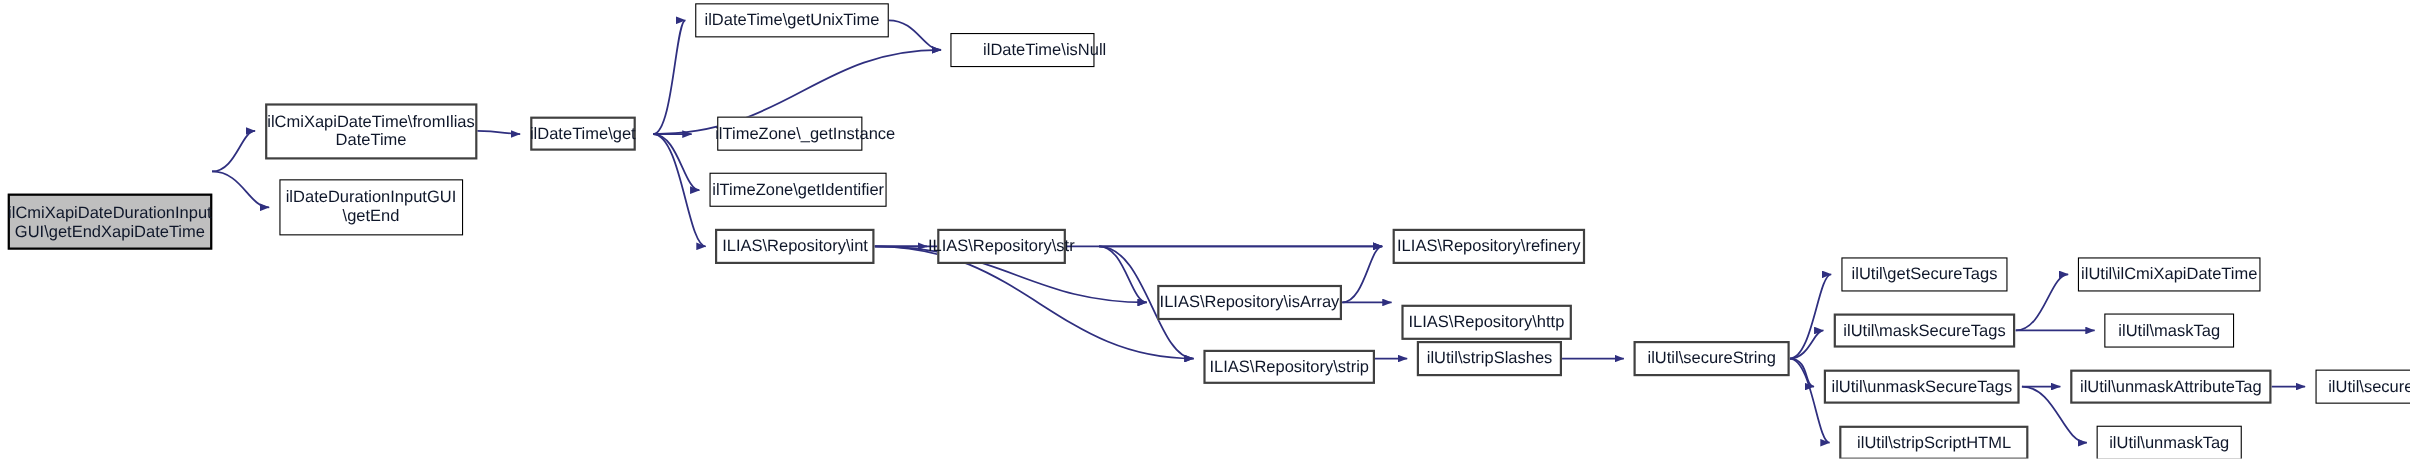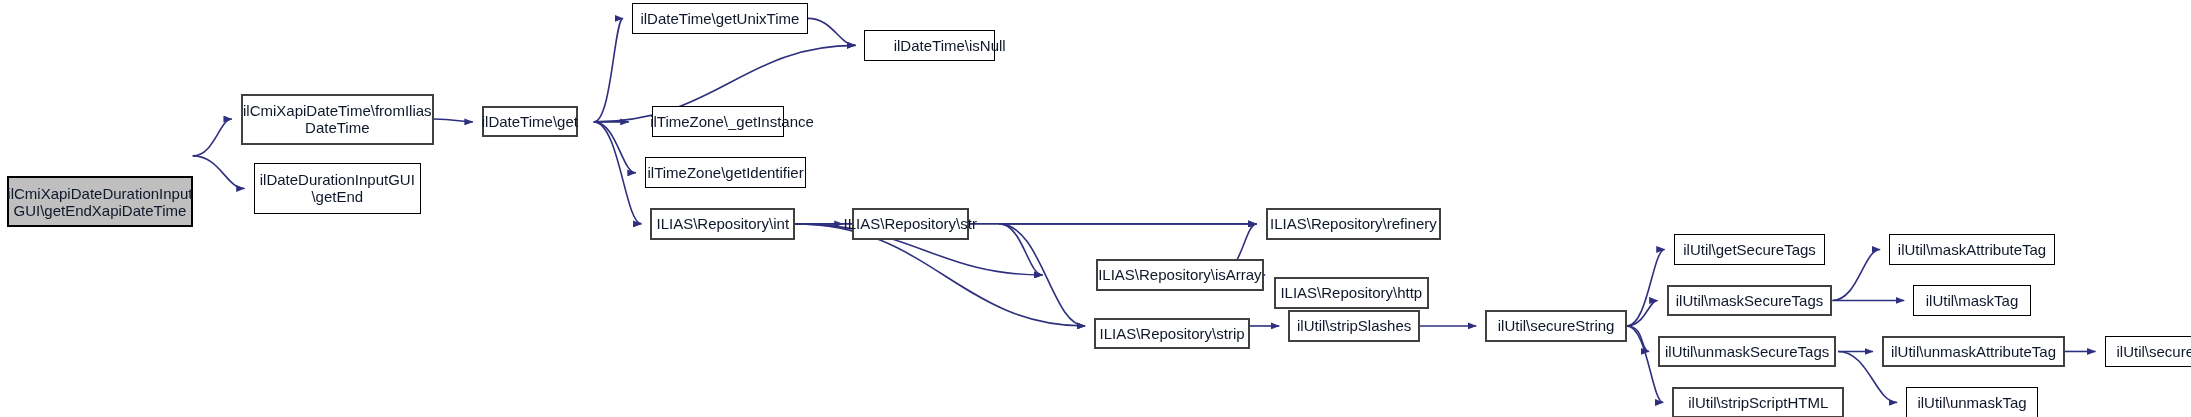--- a/index.html
+++ b/index.html
@@ -116,7 +116,7 @@
       <div class="node thick" style="left: 1666.63px; top: 284.858px; width: 165.813px; height: 31.1785px; font-size: 15px;">ilUtil\maskSecureTags</div>
       <div class="node thick" style="left: 1658.13px; top: 335.878px; width: 178px; height: 31.1785px; font-size: 15px;">ilUtil\unmaskSecureTags</div>
       <div class="node thick" style="left: 1672.3px; top: 386.897px; width: 172px; height: 31.1785px; font-size: 15px;">ilUtil\stripScriptHTML</div>
-      <div class="node" style="left: 1889.14px; top: 233.839px; width: 165.813px; height: 31.1785px; font-size: 15px;">ilUtil\maskAttributeTag</div>
+      <div class="node" style="left: 1889.14px; top: 233.839px; width: 165.813px; height: 31.1785px; font-size: 15px;">ilUtil\ilCmiXapiDateTime</div>
       <div class="node" style="left: 1913.23px; top: 284.858px; width: 117.628px; height: 31.1785px; font-size: 15px;">ilUtil\maskTag</div>
       <div class="node thick" style="left: 1882.05px; top: 335.878px; width: 182.82px; height: 31.1785px; font-size: 15px;">ilUtil\unmaskAttributeTag</div>
       <div class="node" style="left: 1906.14px; top: 386.897px; width: 131.8px; height: 31.1785px; font-size: 15px;">ilUtil\unmaskTag</div>

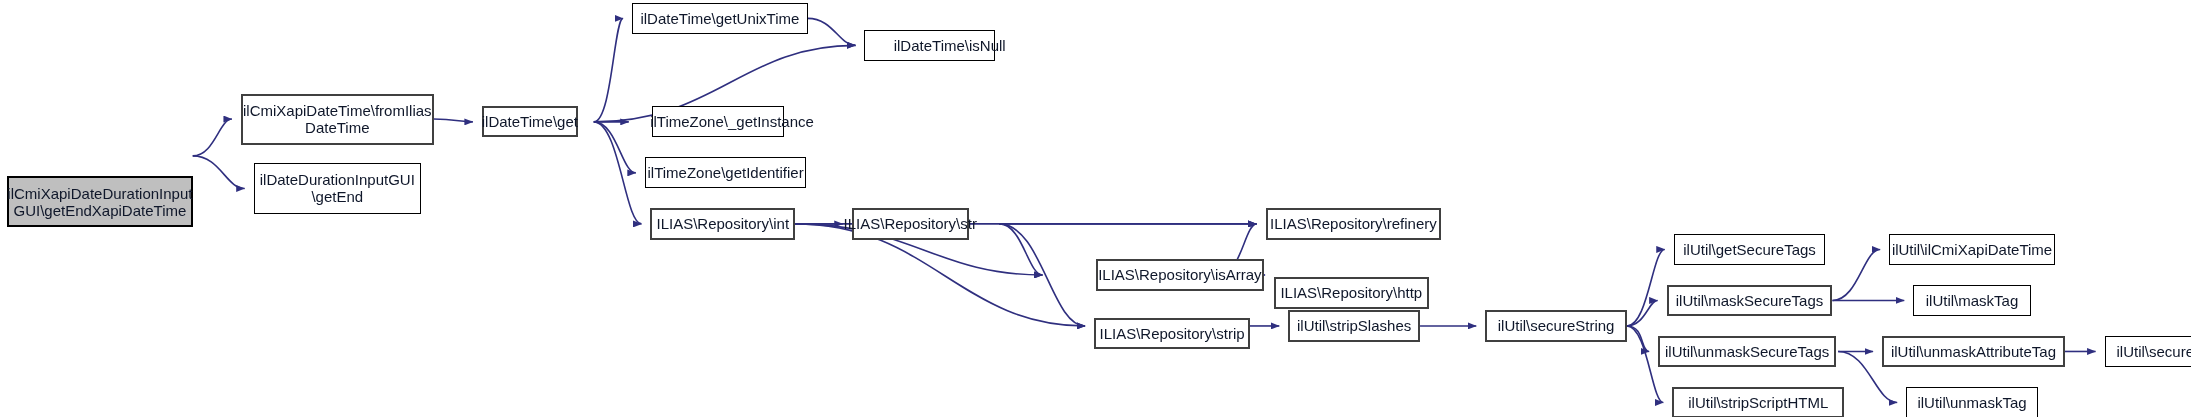--- a/index.html
+++ b/index.html
@@ -107,7 +107,7 @@
       <div class="node thick" style="left: 650.497px; top: 208.329px; width: 144.555px; height: 31.1785px; font-size: 15px;">ILIAS\Repository\int</div>
       <div class="node thick" style="left: 851.741px; top: 208.329px; width: 117px; height: 31.1785px; font-size: 15px;">ILIAS\Repository\str</div>
       <div class="node thick" style="left: 1265.56px; top: 208.329px; width: 175.734px; height: 31.1785px; font-size: 15px;">ILIAS\Repository\refinery</div>
-      <div class="node thick" style="left: 1051.57px; top: 259.349px; width: 168.647px; height: 31.1785px; font-size: 15px; margin-left: 44px;">ILIAS\Repository\isArray</div>
+      <div class="node thick" style="left: 1051.57px; top: 259.349px; width: 168.647px; height: 31.1785px; font-size: 15px;">ILIAS\Repository\isArray</div>
       <div class="node thick" style="left: 1274.07px; top: 259.349px; width: 154.475px; height: 31.1785px; font-size: 15px; margin-top: 18px;">ILIAS\Repository\http</div>
       <div class="node thick" style="left: 1094.08px; top: 318px; width: 155.893px; height: 31.1785px; font-size: 15px;">ILIAS\Repository\strip</div>
       <div class="node thick" style="left: 1288.24px; top: 310.368px; width: 131.8px; height: 31.1785px; font-size: 15px;">ilUtil\stripSlashes</div>

